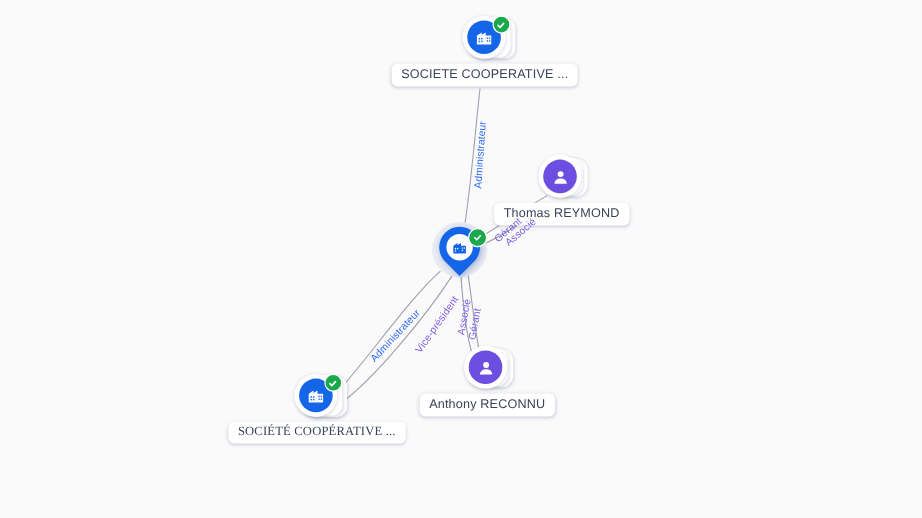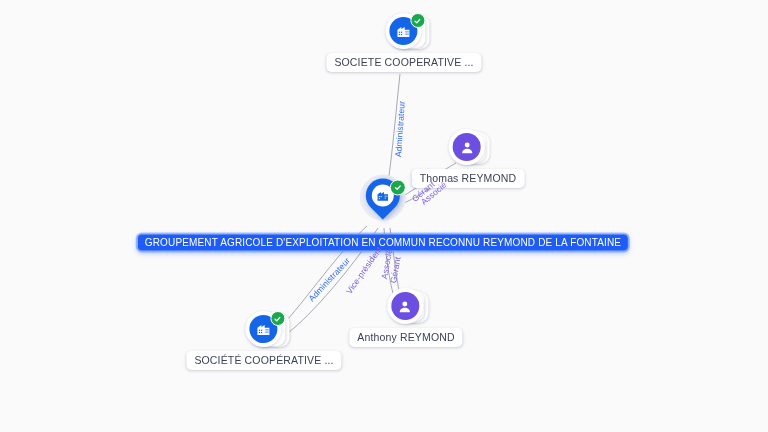--- a/index.html
+++ b/index.html
@@ -252,7 +252,6 @@
             </svg>
           </div>
         </div>
-        <div class="node-label selected">GROUPEMENT AGRICOLE D'EXPLOITATION EN COMMUN RECONNU REYMOND DE LA FONTAINE</div>
       </div>
       <div class="node" style="left: 406px; top: 317px;">
         <div class="pstack">

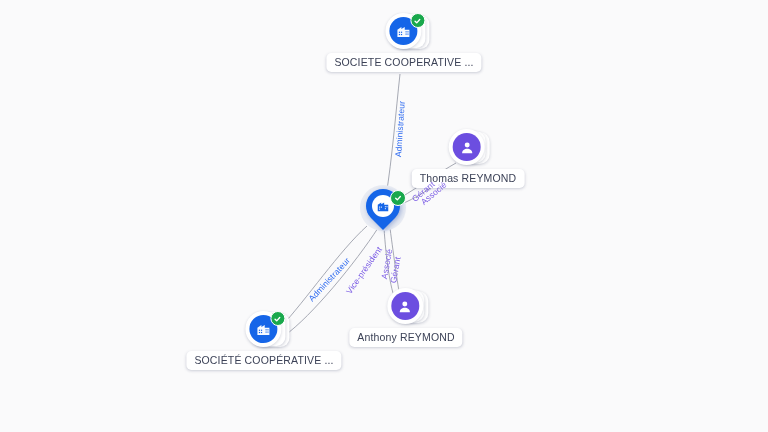--- a/index.html
+++ b/index.html
@@ -265,7 +265,7 @@
             </svg>
           </div>
         </div>
-        <div class="node-label">Anthony REYMOND</div>
+        <div class="node-label">Anthony RECONNU</div>
       </div>
       <div class="node" style="left: 264px; top: 340px;">
         <div class="stack">

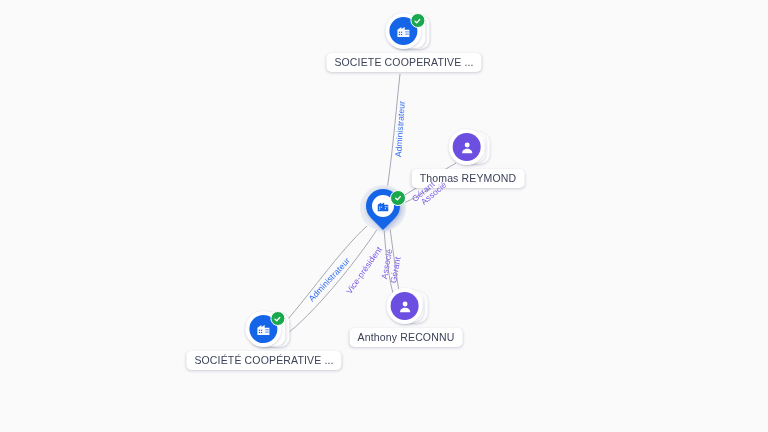--- a/index.html
+++ b/index.html
@@ -267,7 +267,7 @@
         </div>
         <div class="node-label">Anthony RECONNU</div>
       </div>
-      <div class="node" style="left: 264px; top: 340px;">
+      <div class="node" style="left: 264px; top: 340px; font-family: Liberation Serif, serif;">
         <div class="stack">
           <div class="card c3"></div>
           <div class="card c2"></div>

